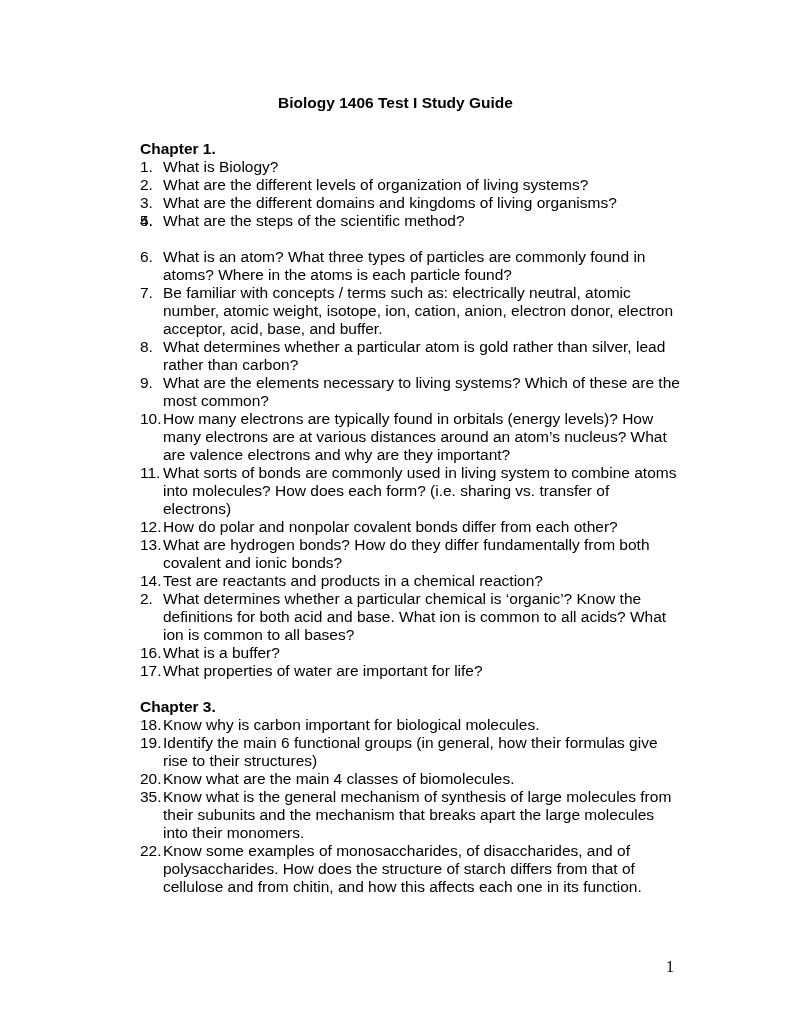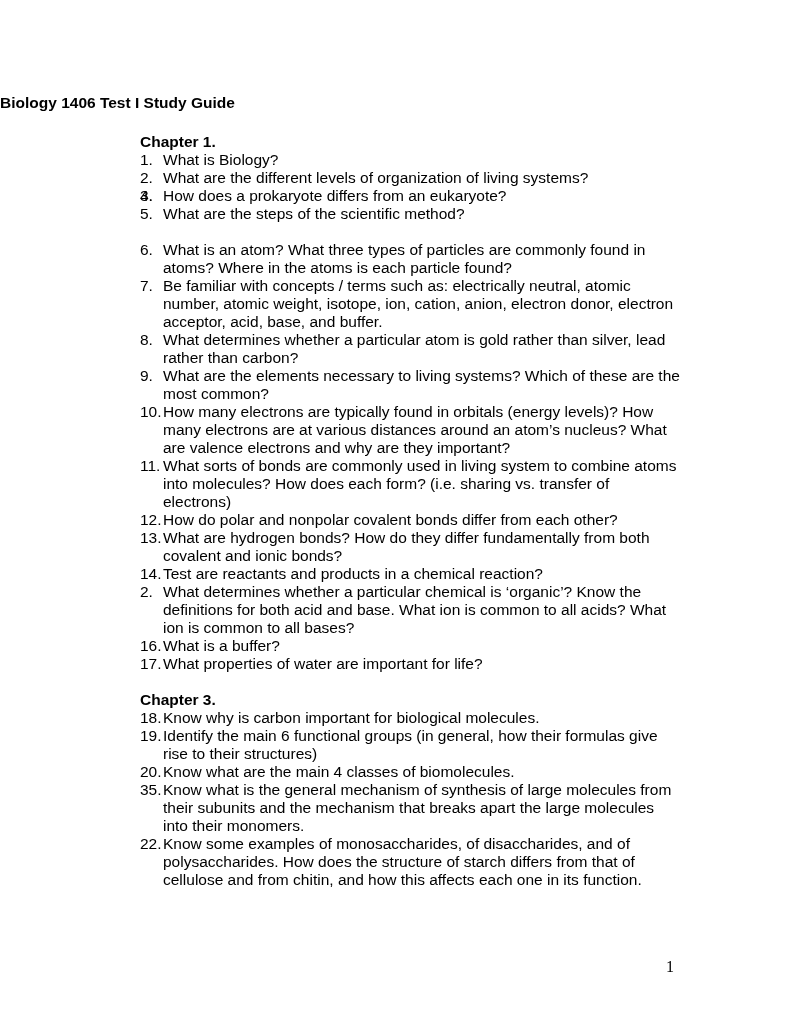--- a/index.html
+++ b/index.html
@@ -5,7 +5,7 @@
   html, body { margin: 0; padding: 0; background: #ffffff; }
   body { width: 791px; height: 1024px; position: relative; overflow: hidden;
          font-family: "Liberation Sans", sans-serif; color: #000; }
-  .title { position: absolute; top: 94px; left: 0; width: 791px; 
+  .title { position: absolute; top: 94px; left: 0; width: 791px; text-align: center;
            font-weight: bold; font-size: 15.5px; }
   .content { position: absolute; left: 140px; top: 133px; width: 540px; font-size: 15.5px; line-height: 18px; }
   .chapter { font-weight: bold; margin: 0; }

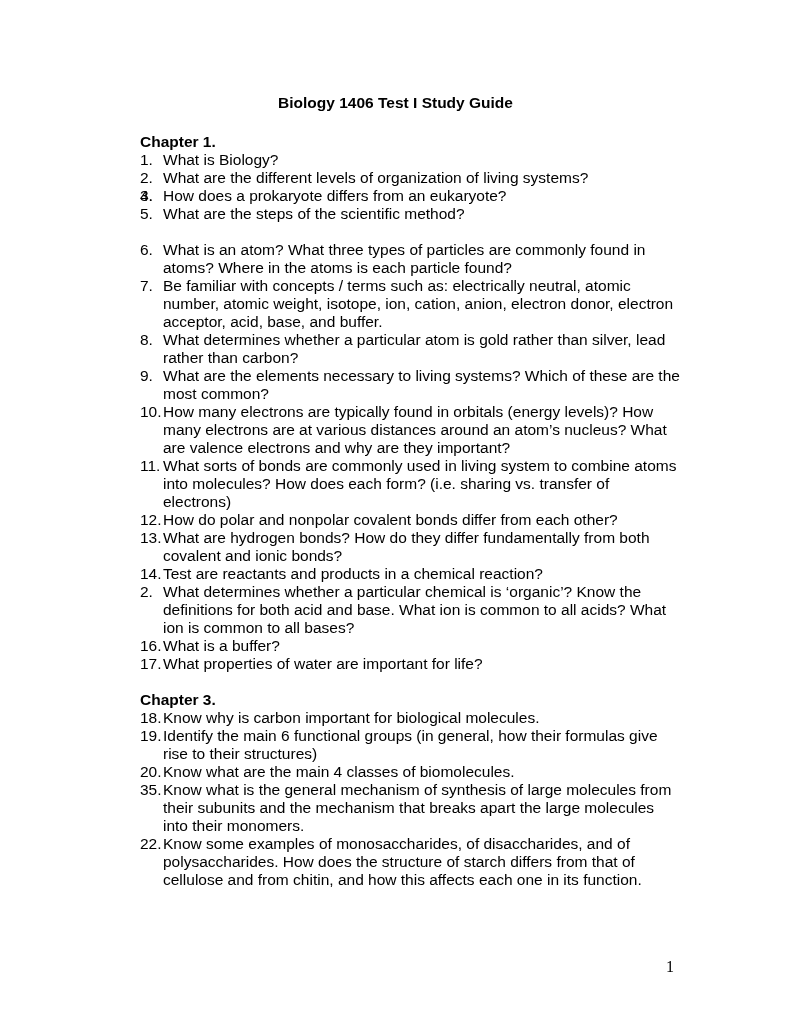--- a/index.html
+++ b/index.html
@@ -7,7 +7,7 @@
          font-family: "Liberation Sans", sans-serif; color: #000; }
   .title { position: absolute; top: 94px; left: 0; width: 791px; text-align: center;
            font-weight: bold; font-size: 15.5px; }
-  .content { position: absolute; left: 140px; top: 133px; width: 540px; font-size: 15.5px; line-height: 18px; }
+  .content { position: absolute; left: 140px; top: 140px; width: 540px; font-size: 15.5px; line-height: 18px; }
   .chapter { font-weight: bold; margin: 0; }
   .section { margin-bottom: 18px; }
   ol { list-style: none; margin: 0; padding: 0; }

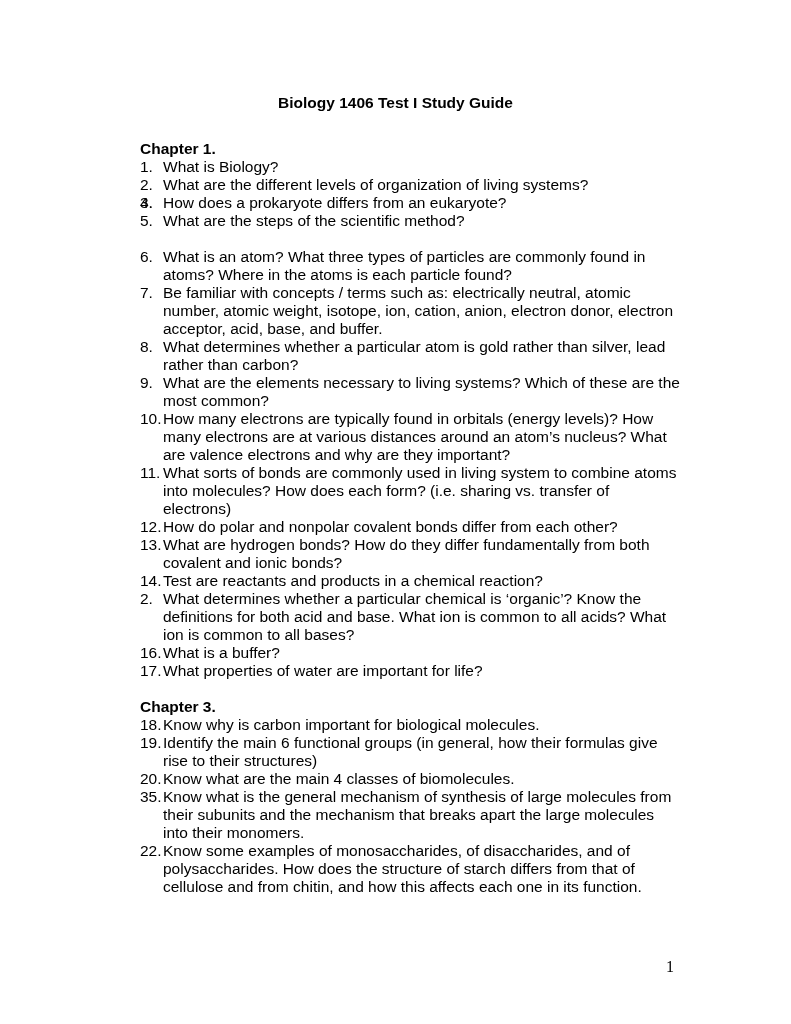--- a/index.html
+++ b/index.html
@@ -27,7 +27,7 @@
     <ol>
       <li><span class="num">1.</span><span>What is Biology?</span></li>
       <li><span class="num">2.</span><span>What are the different levels of organization of living systems?</span></li>
-      <li><span class="num">3.</span></li>
+      <li><span class="num">3.</span><span>What are the different domains and kingdoms of living organisms?</span></li>
       <li><span class="num">4.</span><span>How does a prokaryote differs from an eukaryote?</span></li>
       <li><span class="num">5.</span><span>What are the steps of the scientific method?</span></li>
     </ol>

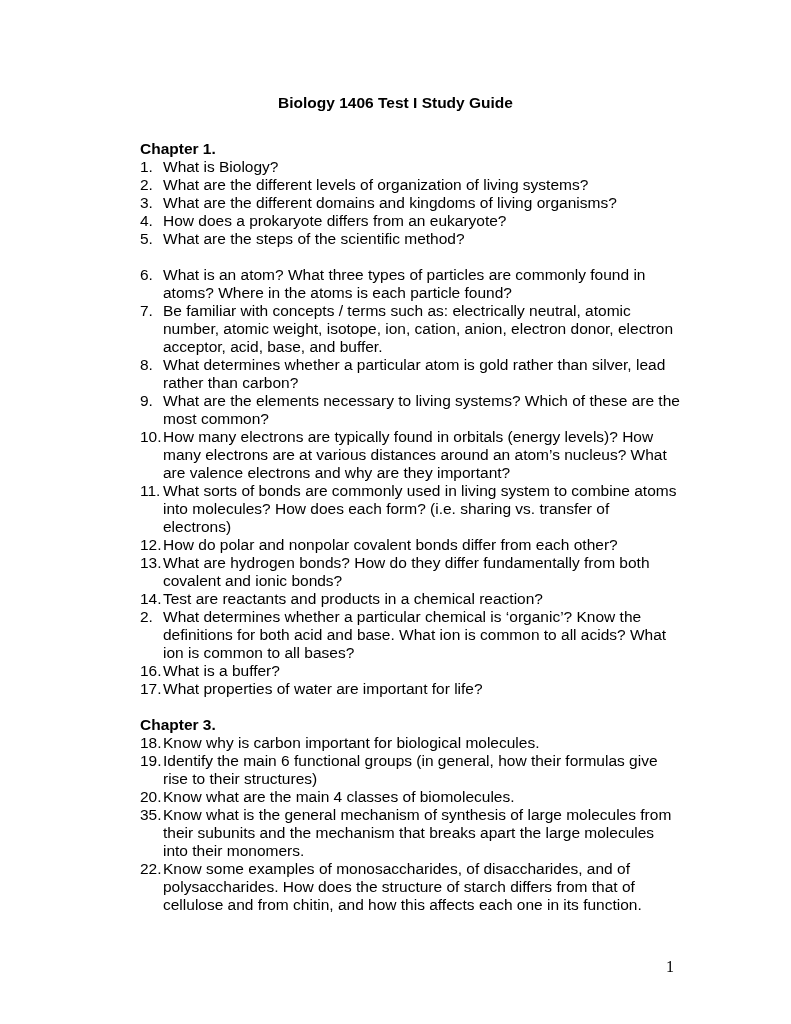--- a/index.html
+++ b/index.html
@@ -28,7 +28,7 @@
       <li><span class="num">1.</span><span>What is Biology?</span></li>
       <li><span class="num">2.</span><span>What are the different levels of organization of living systems?</span></li>
       <li><span class="num">3.</span><span>What are the different domains and kingdoms of living organisms?</span></li>
-      <li><span class="num">4.</span><span>How does a prokaryote differs from an eukaryote?</span></li>
+      <li><span class="num">4.</span></li>
       <li><span class="num">5.</span><span>What are the steps of the scientific method?</span></li>
     </ol>
   </div>

